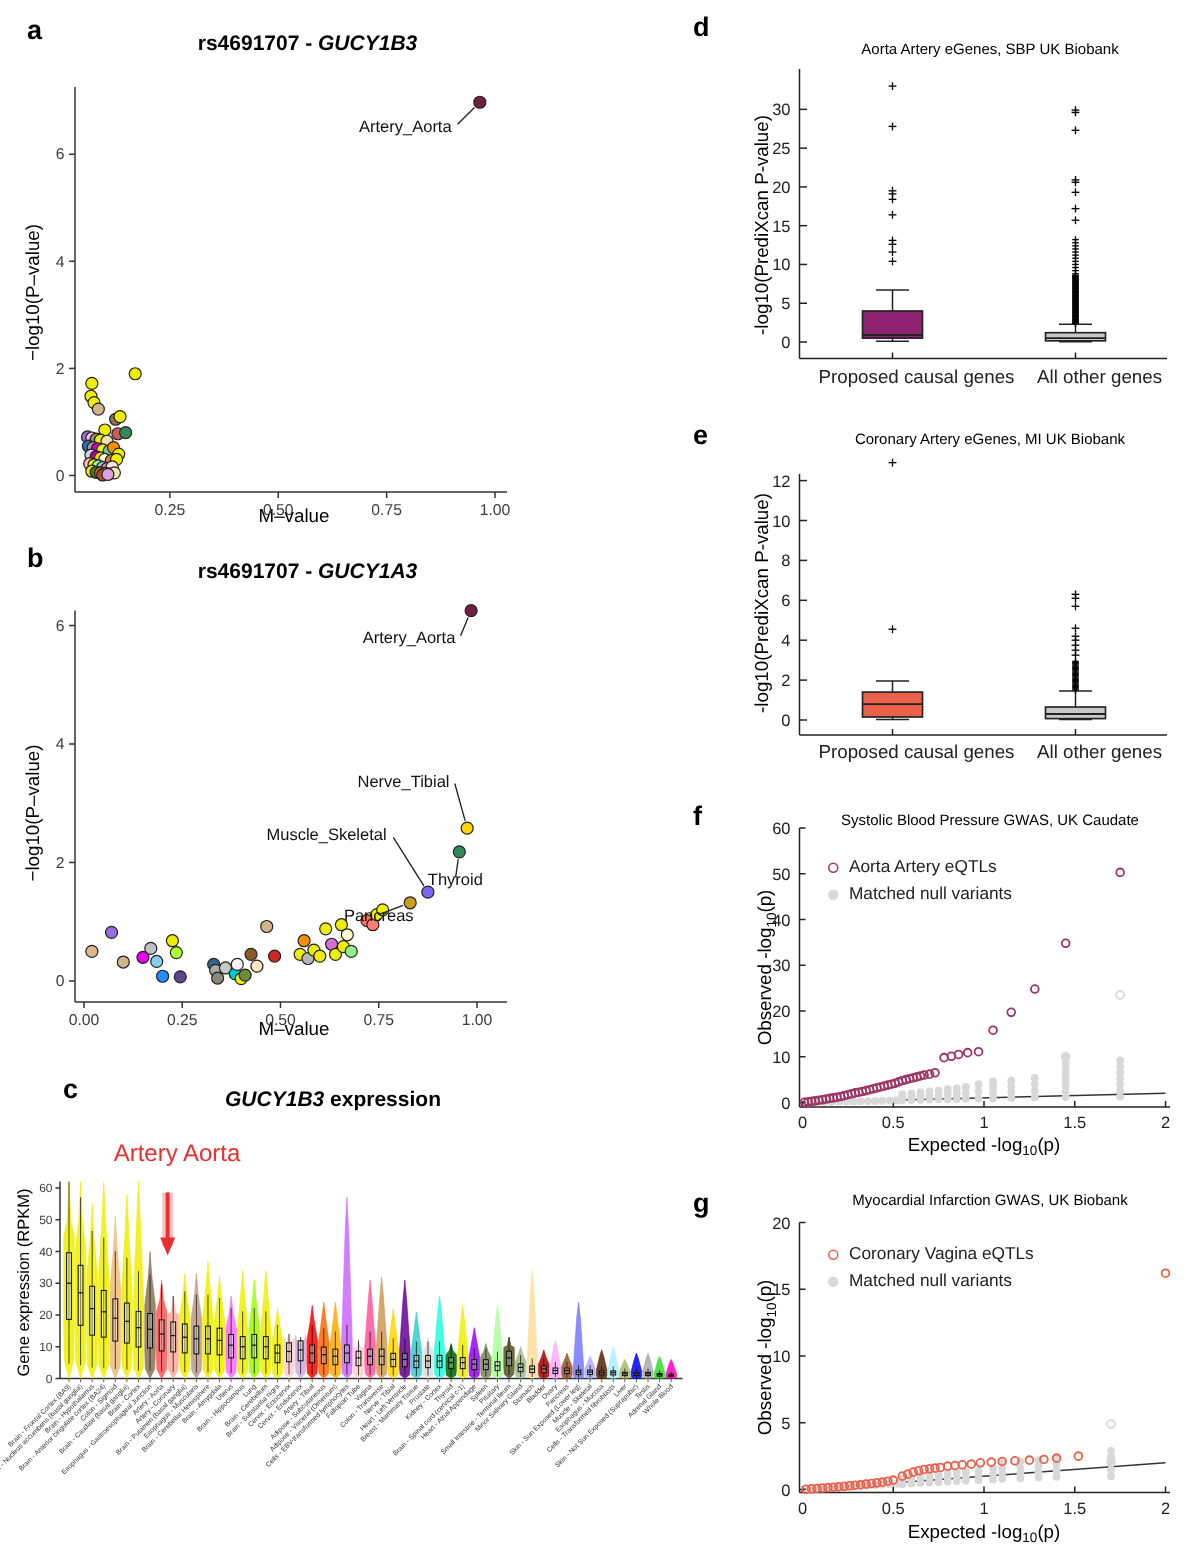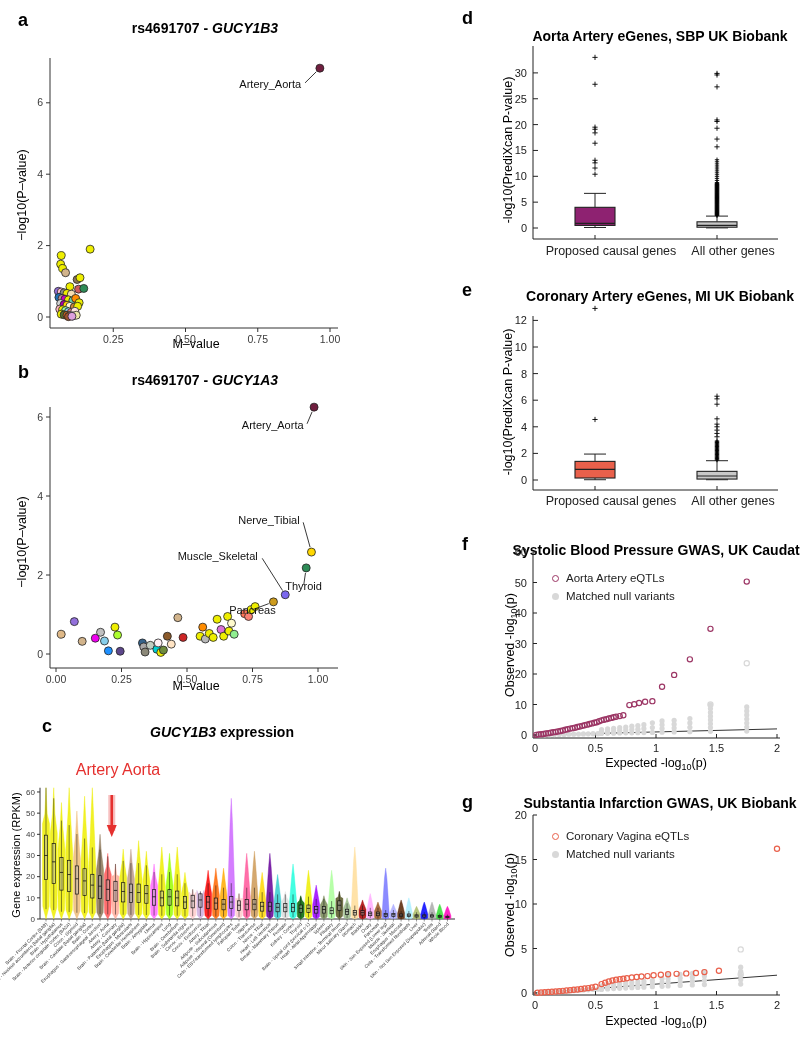--- a/index.html
+++ b/index.html
@@ -9,7 +9,7 @@
   .panel-letter{font-size:18px;font-weight:bold;}
   .ptitle{font-weight:bold;font-size:14px;white-space:nowrap;transform:translateX(-50%);}
   .ptitle .gene{font-style:italic;margin-top:44px;}
-  .ptitle-sm{font-weight:bold;font-size:14px;white-space:nowrap;transform:translateX(-50%);}
+  .ptitle-sm{font-weight:normal;font-size:10px;white-space:nowrap;transform:translateX(-50%);}
   .axlab{font-size:12.5px;white-space:nowrap;}
   .axlab-center{transform:translateX(-50%);}
   .axlab-rot{transform:translate(-50%,-50%) rotate(-90deg);transform-origin:center;}

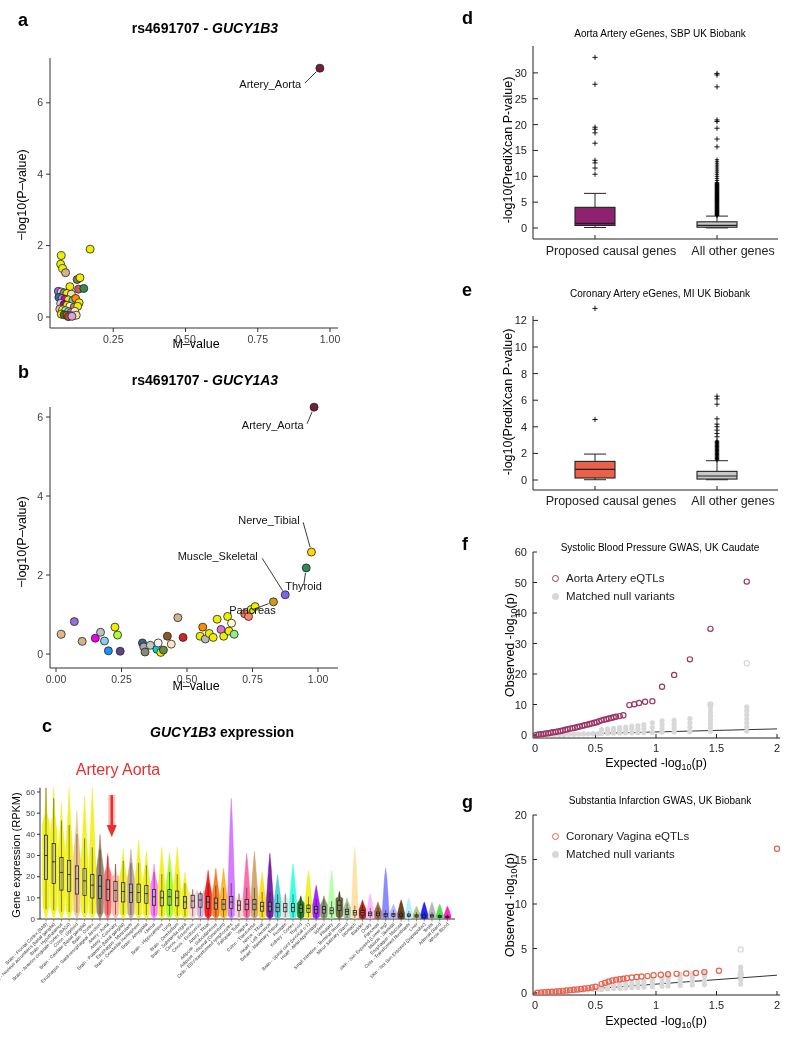--- a/index.html
+++ b/index.html
@@ -38,7 +38,7 @@
 <div class="abs ptitle-sm" style="left:660px;top:28px">Aorta Artery eGenes, SBP UK Biobank</div>
 <div class="abs ptitle-sm" style="left:660px;top:288px">Coronary Artery eGenes, MI UK Biobank</div>
 <div class="abs ptitle-sm" style="left:660px;top:542px">Systolic Blood Pressure GWAS, UK Caudate</div>
-<div class="abs ptitle-sm" style="left:660px;top:795px">Substantia Infarction GWAS, UK Biobank</div>
+<div class="abs ptitle-sm" style="left:660px;top:795px">Myocardial Infarction GWAS, UK Biobank</div>
 
 <div class="abs axlab axlab-center" style="left:196px;top:337px">M–value</div>
 <div class="abs axlab axlab-rot" style="left:22px;top:195px">−log10(P–value)</div>

